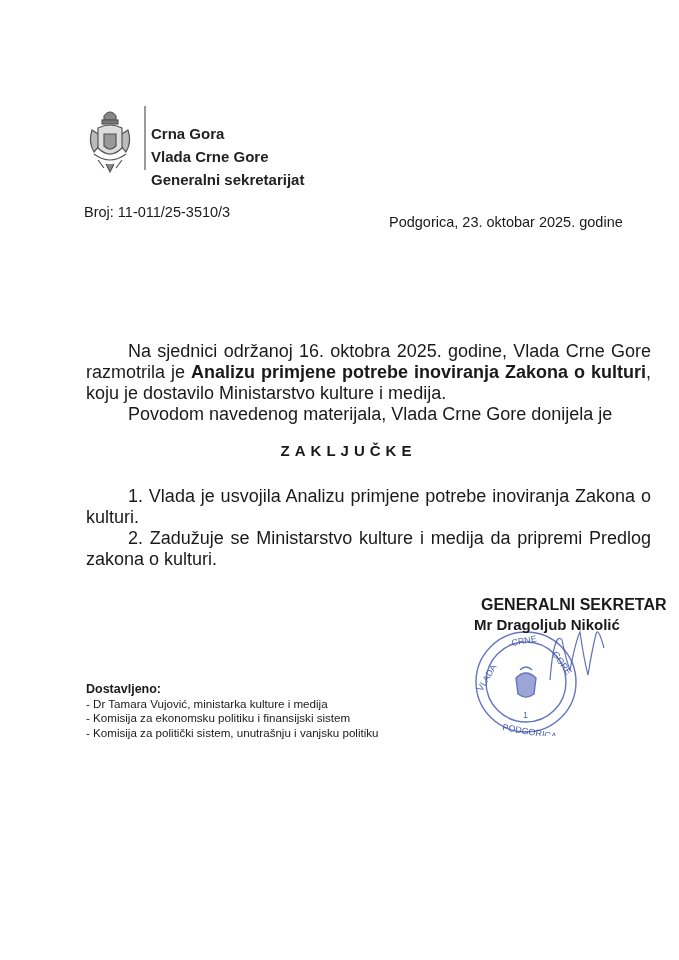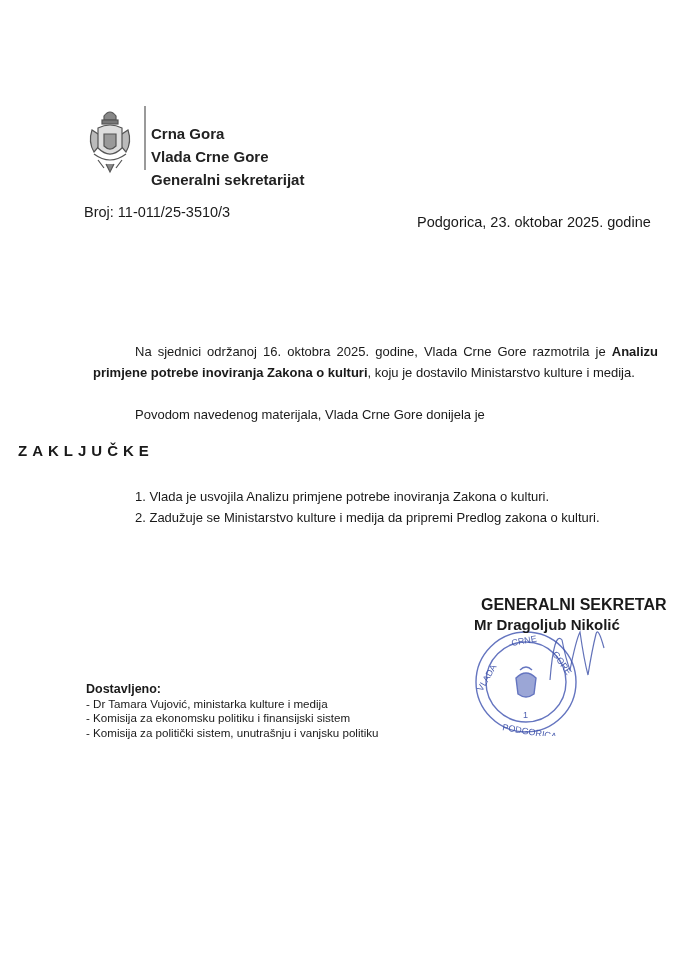--- a/index.html
+++ b/index.html
@@ -11,7 +11,7 @@
     .header-lines { left: 151px; top: 104px; font-size: 15px; line-height: 23px; font-weight: bold; color: #222; margin-top: 18px; }
     .header-lines div { white-space: nowrap; }
     .ref { left: 84px; top: 204px; font-size: 14.5px; }
-    .date { left: 389px; top: 214px; font-size: 14.5px; margin-left: 28px; }
+    .date { left: 389px; top: 214px; font-size: 14.5px; }
     .body-text { left: 93px; width: 565px; font-size: 13px; line-height: 21px; text-align: justify; }
     .para1 { top: 341px; text-indent: 42px; }
     .para2 { top: 404px; text-indent: 42px; }

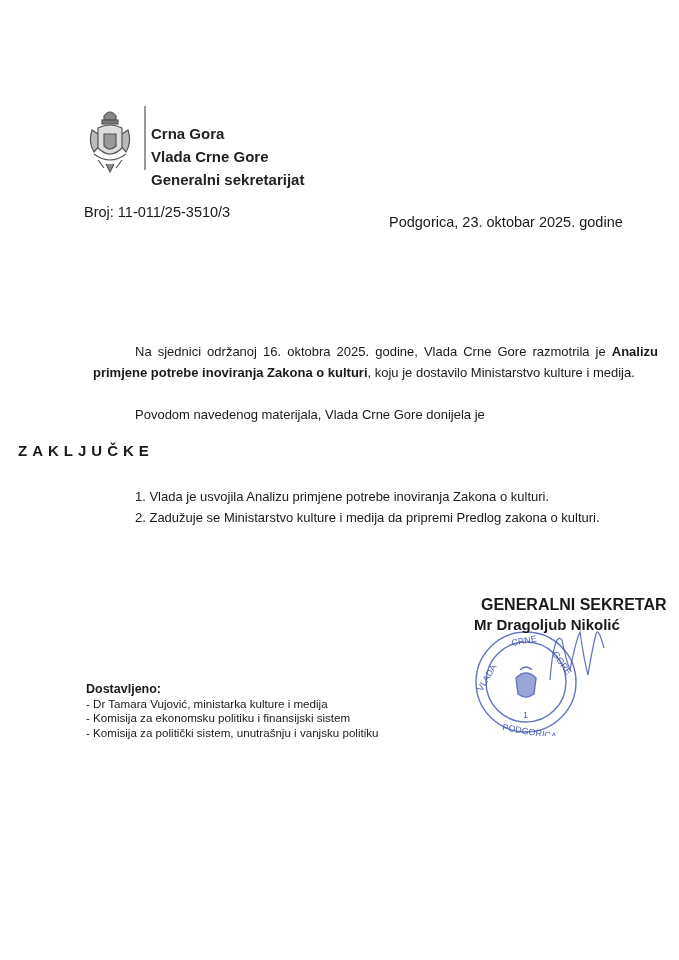--- a/index.html
+++ b/index.html
@@ -12,7 +12,7 @@
     .header-lines div { white-space: nowrap; }
     .ref { left: 84px; top: 204px; font-size: 14.5px; }
     .date { left: 389px; top: 214px; font-size: 14.5px; }
-    .body-text { left: 93px; width: 565px; font-size: 13px; line-height: 21px; text-align: justify; }
+    .body-text { left: 86px; width: 565px; font-size: 18px; line-height: 21px; text-align: justify; }
     .para1 { top: 341px; text-indent: 42px; }
     .para2 { top: 404px; text-indent: 42px; }
     .heading { left: 0; width: 679px; top: 442px; font-weight: bold; font-size: 15px; letter-spacing: 5px; padding-left: 18px; box-sizing: border-box; }

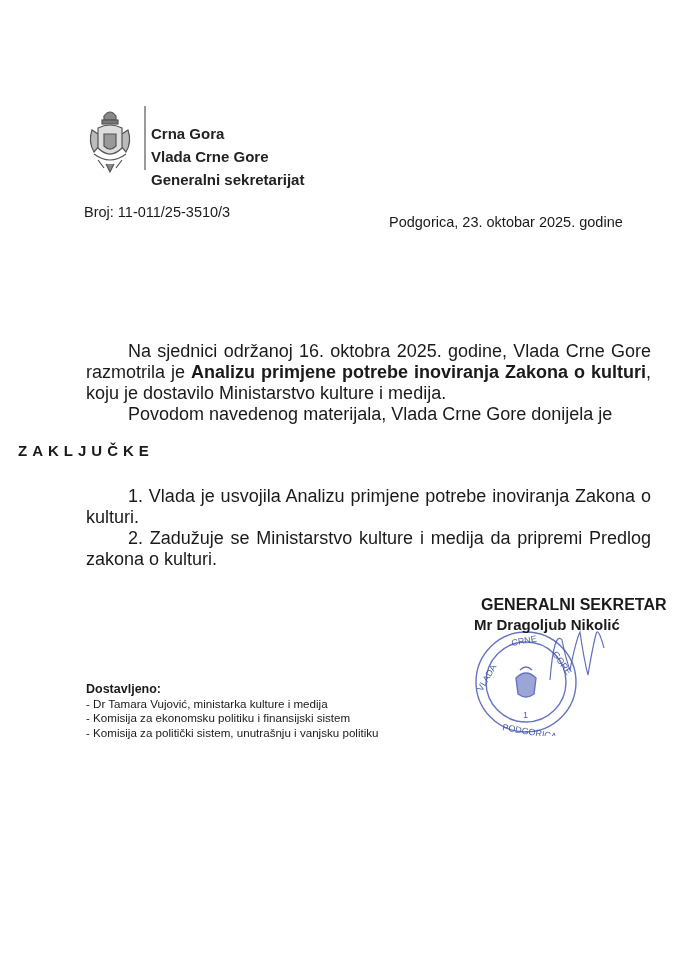--- a/index.html
+++ b/index.html
@@ -15,7 +15,7 @@
     .body-text { left: 86px; width: 565px; font-size: 18px; line-height: 21px; text-align: justify; }
     .para1 { top: 341px; text-indent: 42px; }
     .para2 { top: 404px; text-indent: 42px; }
-    .heading { left: 0; width: 679px; top: 442px; font-weight: bold; font-size: 15px; letter-spacing: 5px; padding-left: 18px; box-sizing: border-box; }
+    .heading { left: 0; width: 679px; top: 442px; text-align: center; font-weight: bold; font-size: 15px; letter-spacing: 5px; padding-left: 18px; box-sizing: border-box; }
     .item { text-indent: 42px; }
     .items { top: 486px; }
     .sig-title { left: 481px; top: 596px; font-size: 16px; font-weight: bold; white-space: nowrap; }

